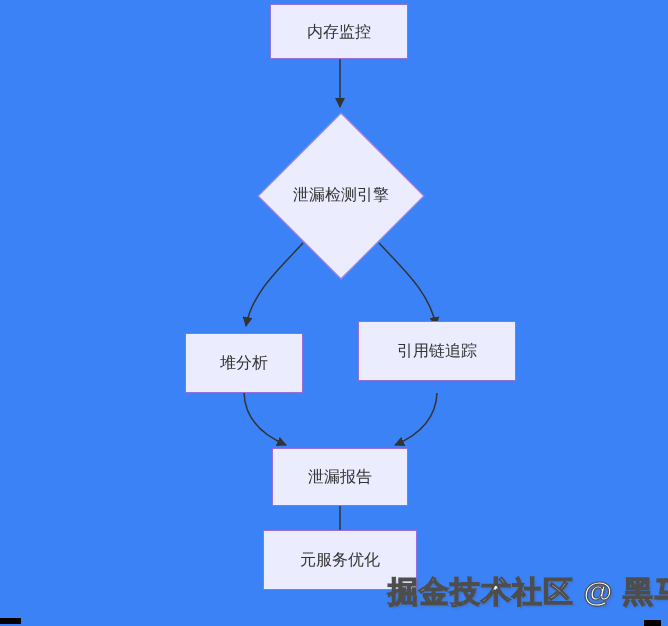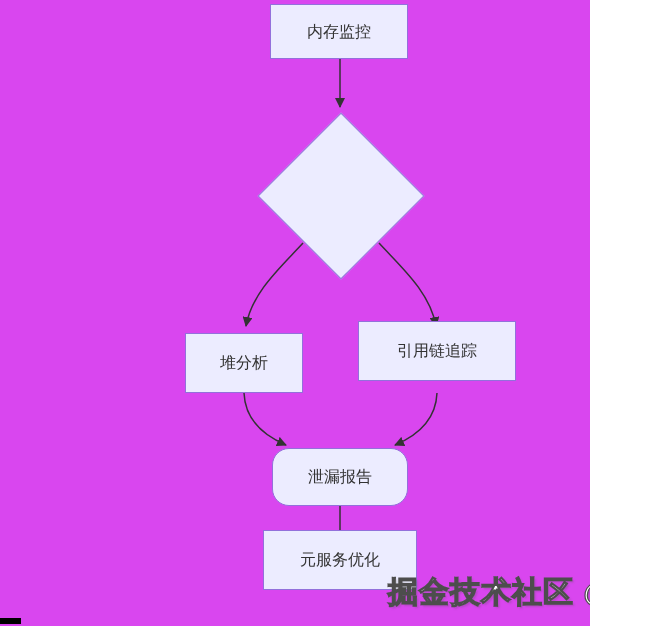--- a/index.html
+++ b/index.html
@@ -10,9 +10,9 @@
   }
   .canvas {
     position: relative;
-    width: 590px;
+    width: 668px;
     height: 626px;
-    background: #d946ef;
+    background: #3b82f6;
     overflow: hidden;
   }
   .edges-layer {

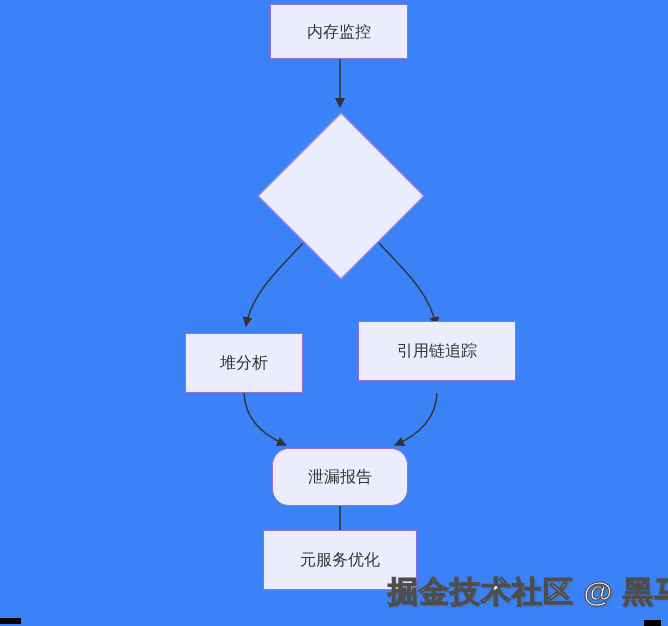--- a/index.html
+++ b/index.html
@@ -111,6 +111,7 @@
   </div>
 
   <div class="diamond-shape"></div>
+  <div class="diamond-label">泄漏检测引擎</div>
 
   <div class="node node-heap">
     <span>堆分析</span>

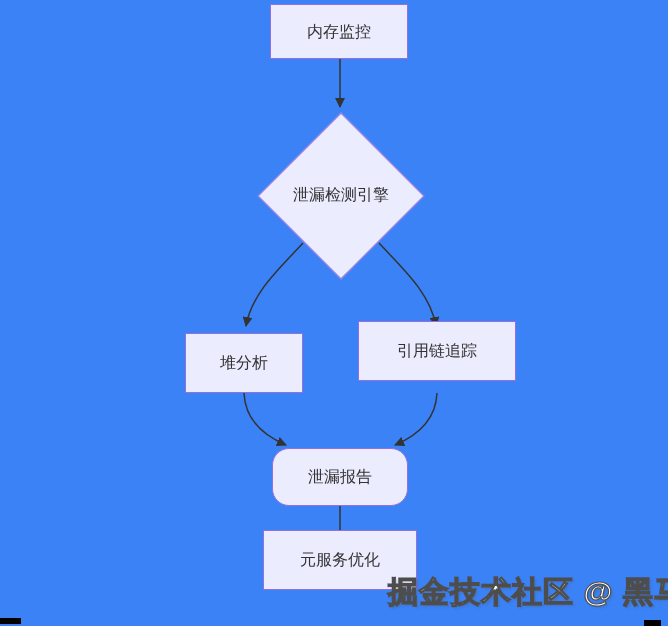--- a/index.html
+++ b/index.html
@@ -40,7 +40,7 @@
   .node-memory    { left: 270px; top: 4px;   width: 138px; height: 55px; }
   .node-heap      { left: 185px; top: 333px; width: 118px; height: 60px; }
   .node-refchain  { left: 358px; top: 321px; width: 158px; height: 60px; }
-  .node-report    { left: 272px; top: 448px; width: 136px; height: 58px; border-radius: 17px; }
+  .node-report    { left: 272px; top: 448px; width: 136px; height: 58px; }
   .node-optimize  { left: 263px; top: 530px; width: 154px; height: 60px; }
   .diamond-shape {
     position: absolute;

